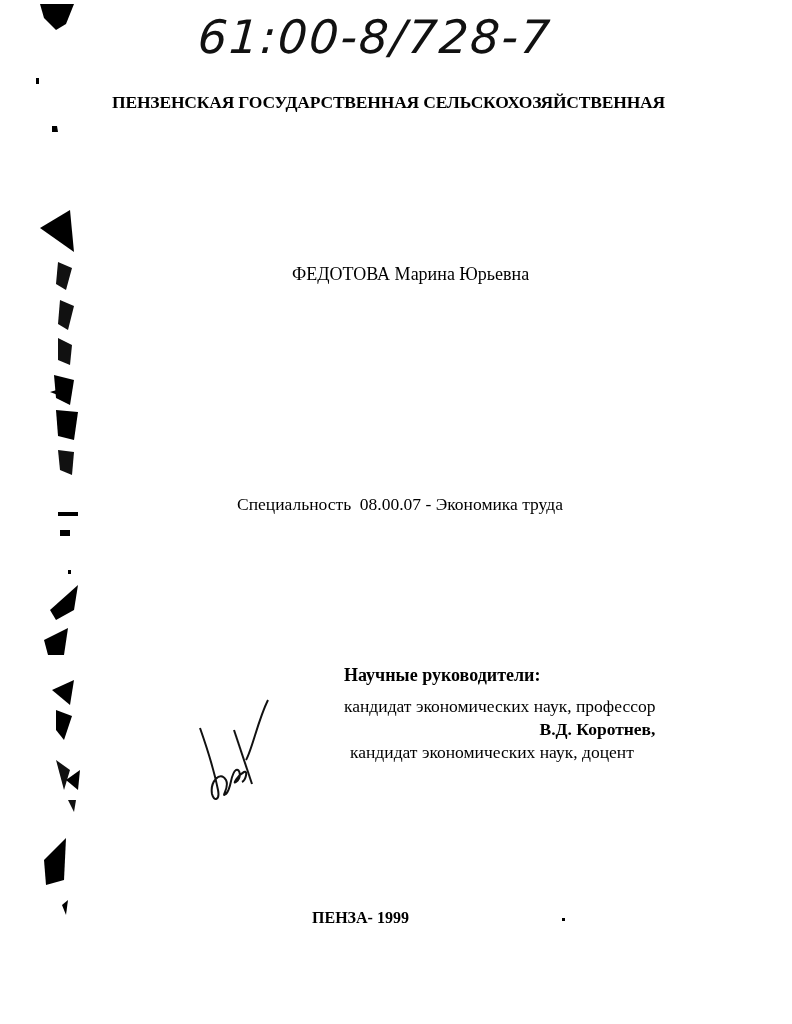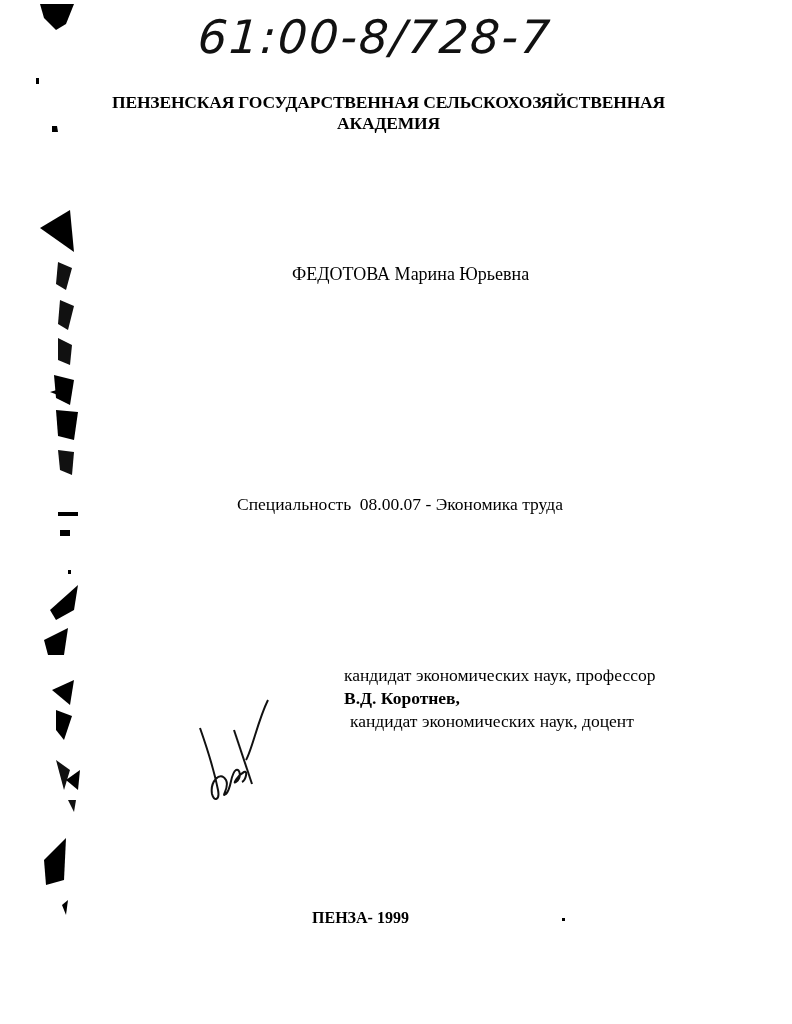--- a/index.html
+++ b/index.html
@@ -71,7 +71,6 @@
 
   <div class="abs center inst">
     <div>ПЕНЗЕНСКАЯ ГОСУДАРСТВЕННАЯ СЕЛЬСКОХОЗЯЙСТВЕННАЯ</div>
-    <div>АКАДЕМИЯ</div>
   </div>
 
   <div class="abs author">ФЕДОТОВА Марина Юрьевна</div>

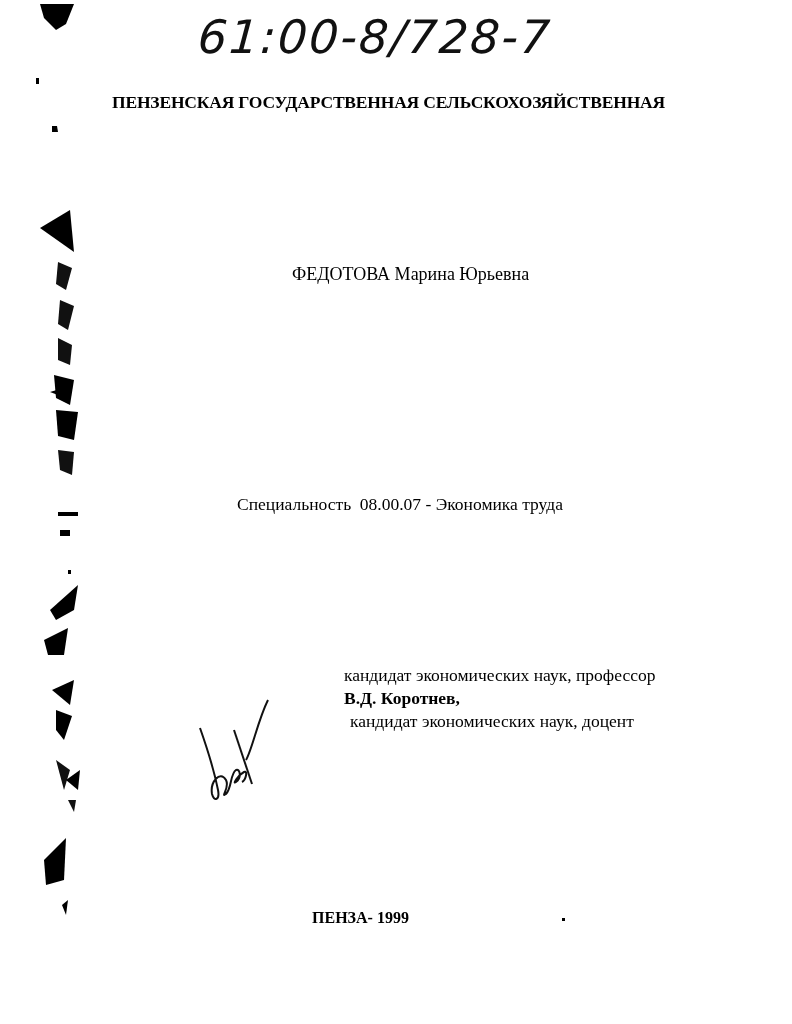--- a/index.html
+++ b/index.html
@@ -80,6 +80,7 @@
 
 
   <div class="abs supervisors">
+    <div class="head">Научные руководители:</div>
     <div class="line">кандидат экономических наук, профессор</div>
     <div class="line b">В.Д. Коротнев,</div>
     <div class="line" style="margin-left:6px;">кандидат экономических наук, доцент</div>

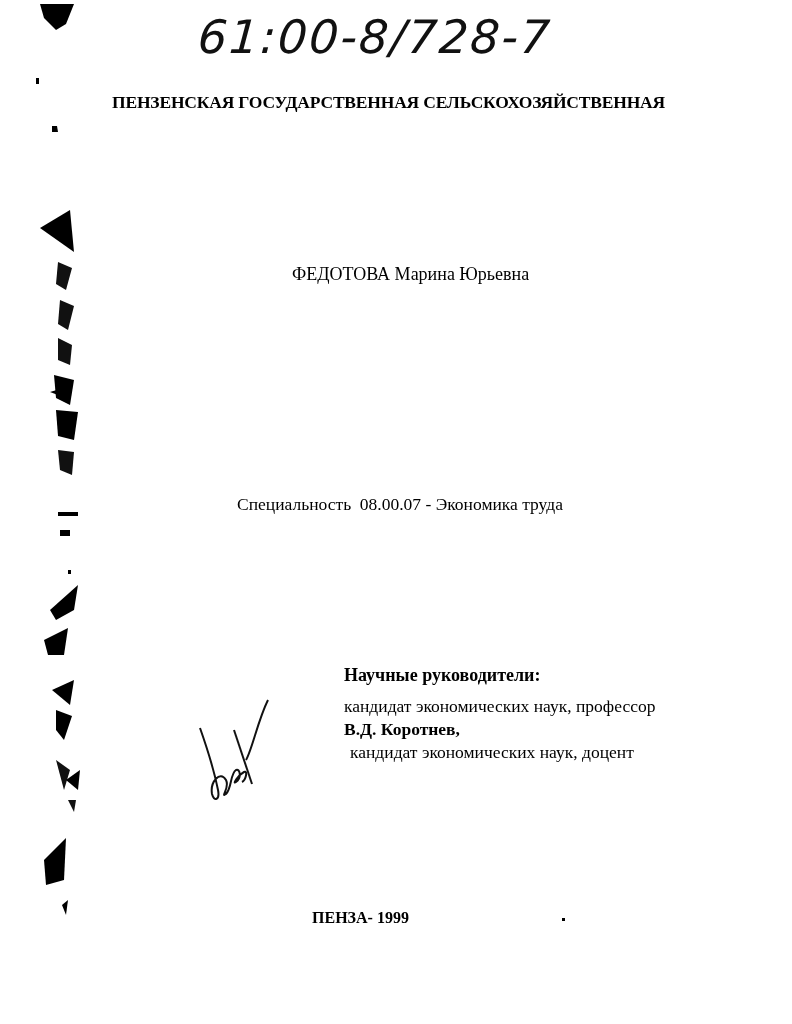--- a/index.html
+++ b/index.html
@@ -10,7 +10,7 @@
   .page { position: absolute; left: 0; top: 0; width: 792px; height: 1024px; }
   .abs { position: absolute; }
   .center { left: 0; width: 777px; text-align: center; }
-  .b { font-weight: bold; }
+  .b { font-weight: bold; text-align: right; }
 
   .handwritten-code {
     position: absolute; left: 198px; top: 10px;

